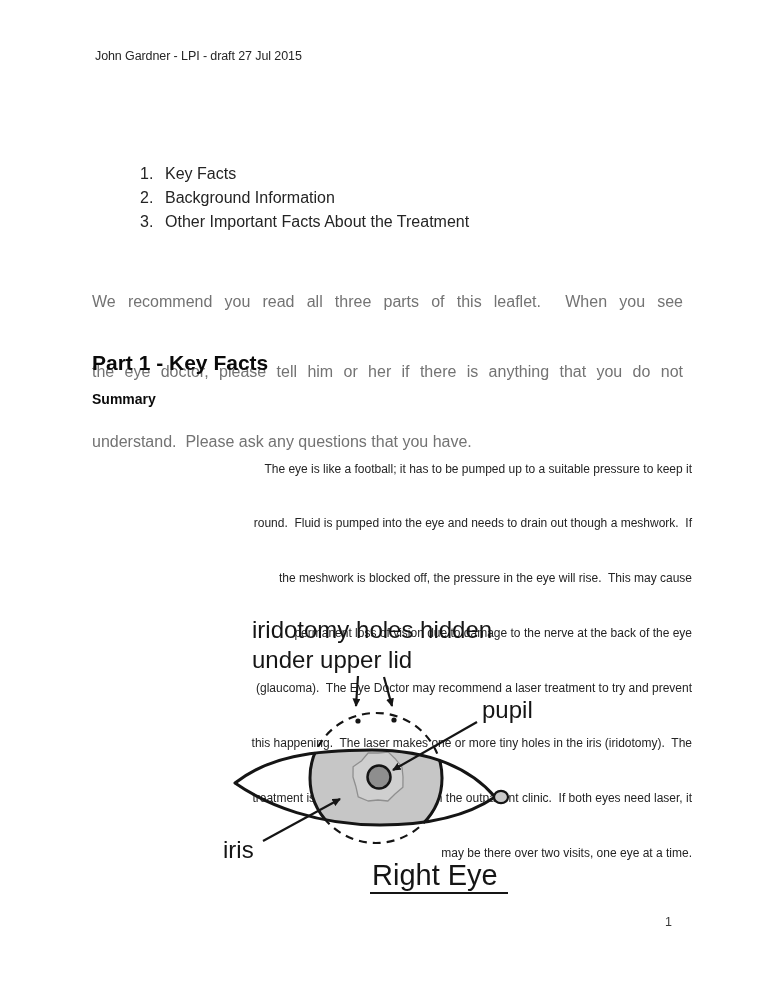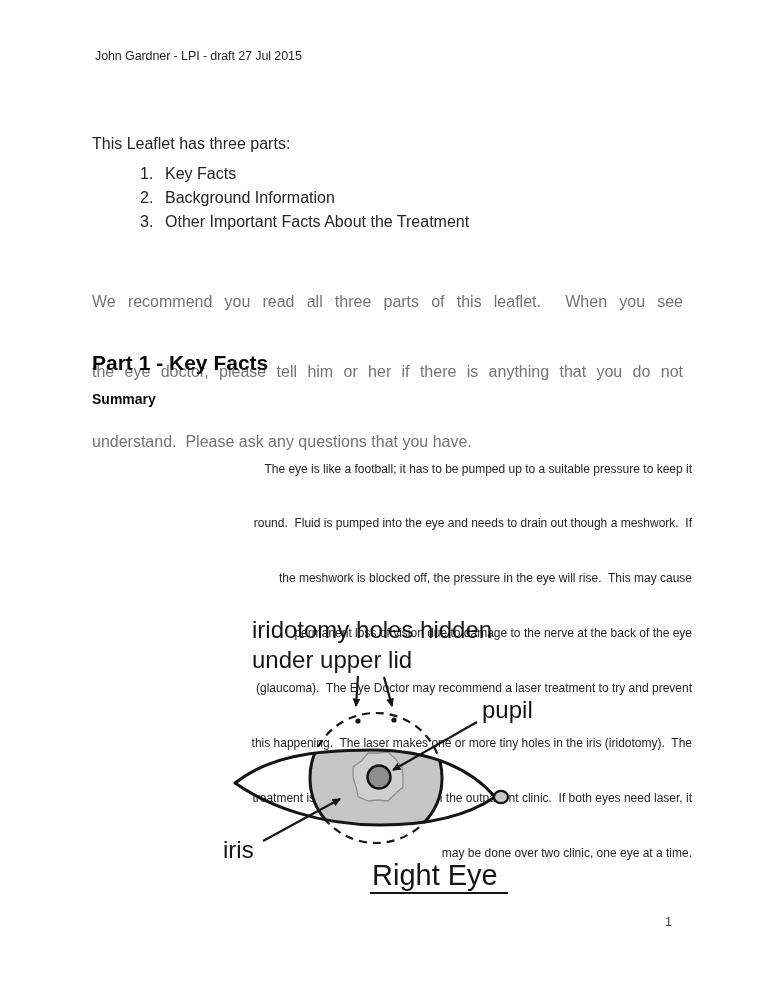--- a/index.html
+++ b/index.html
@@ -33,7 +33,6 @@
   <div class="abs doc-header">John Gardner - LPI - draft 27 Jul 2015</div>
 
 
-  <div class="abs lead">This Leaflet has three parts:</div>
 
   <div class="abs num-list">
     <div class="row">

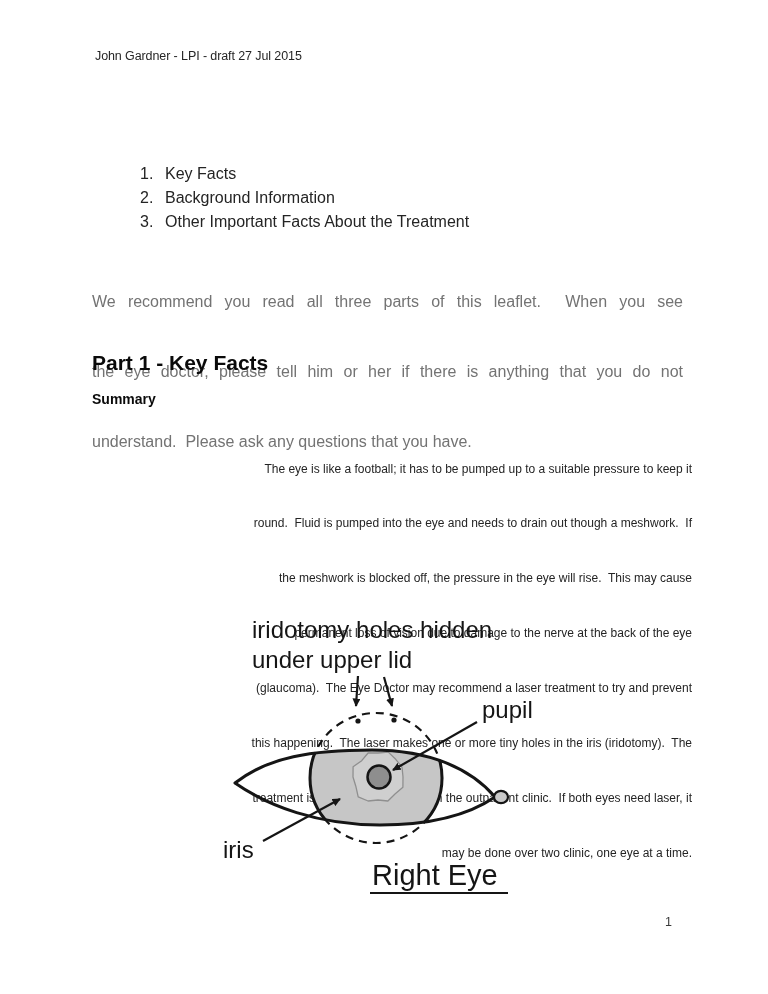--- a/index.html
+++ b/index.html
@@ -66,7 +66,7 @@
     <div>(glaucoma).  The Eye Doctor may recommend a laser treatment to try and prevent</div>
     <div>this happening.  The laser makes one or more tiny holes in the iris (iridotomy).  The</div>
     <div>treatment is common and is done in the outpatient clinic.  If both eyes need laser, it</div>
-    <div>may be done over two clinic, one eye at a time.</div>
+    <div>may be there over two visits, one eye at a time.</div>
   </div>
 
   <svg class="abs diagram-svg" width="350" height="300" viewBox="200 605 350 300">

